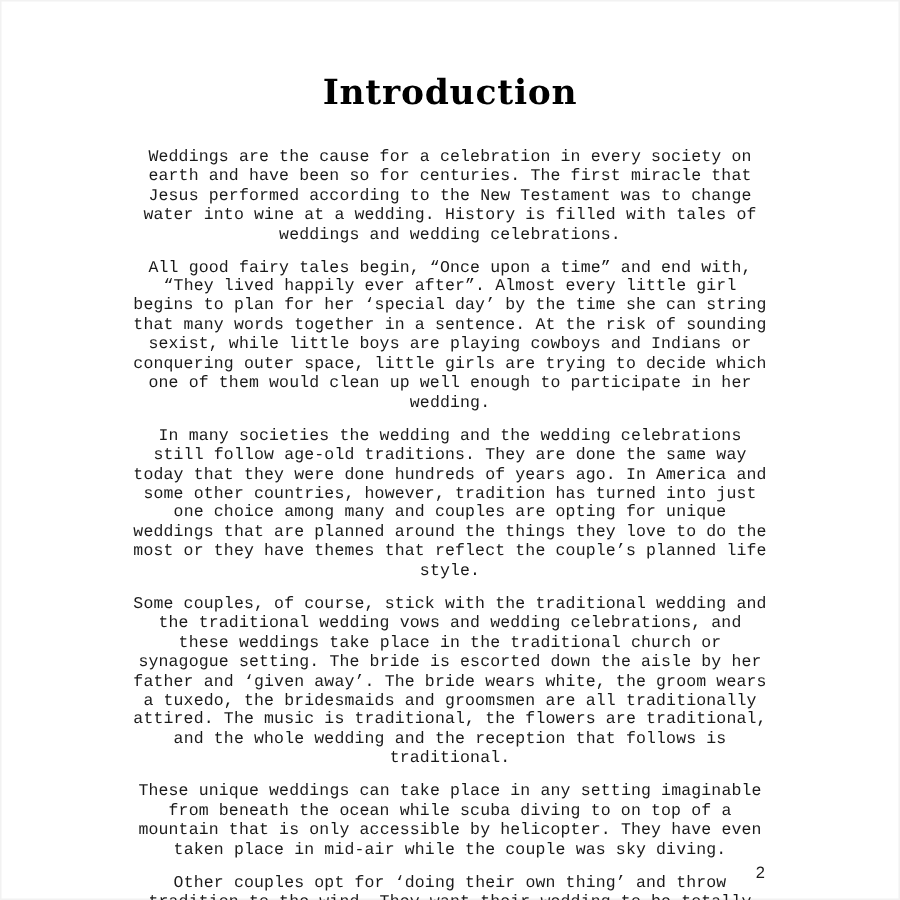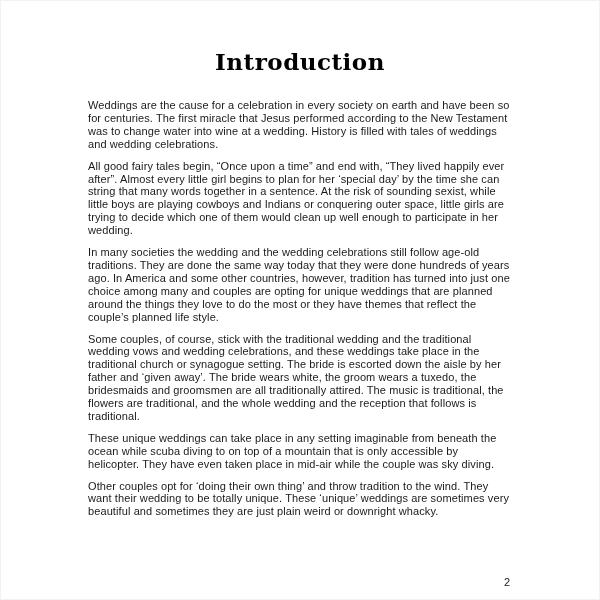--- a/index.html
+++ b/index.html
@@ -33,8 +33,9 @@
     line-height: 12.9px;
     color: #1a1a1a;
     margin-bottom: 9px;
-    text-align: left;
+    text-align: center;
     letter-spacing: 0.1px;
+    font-family: Liberation Mono, monospace;
   }
   .page-number {
     position: absolute;

